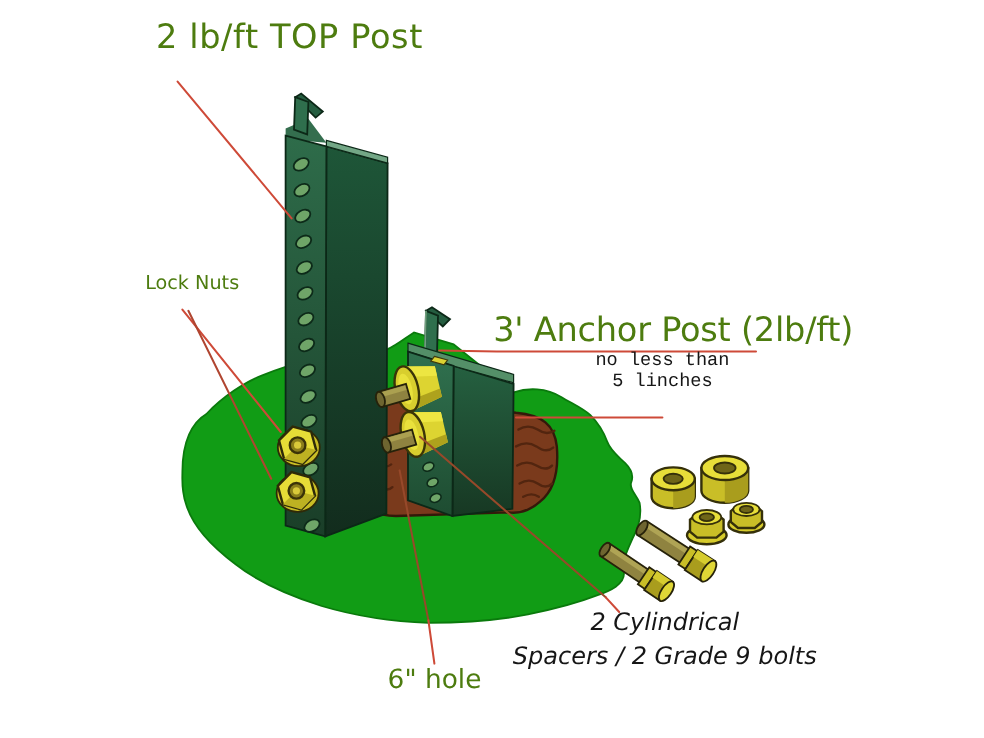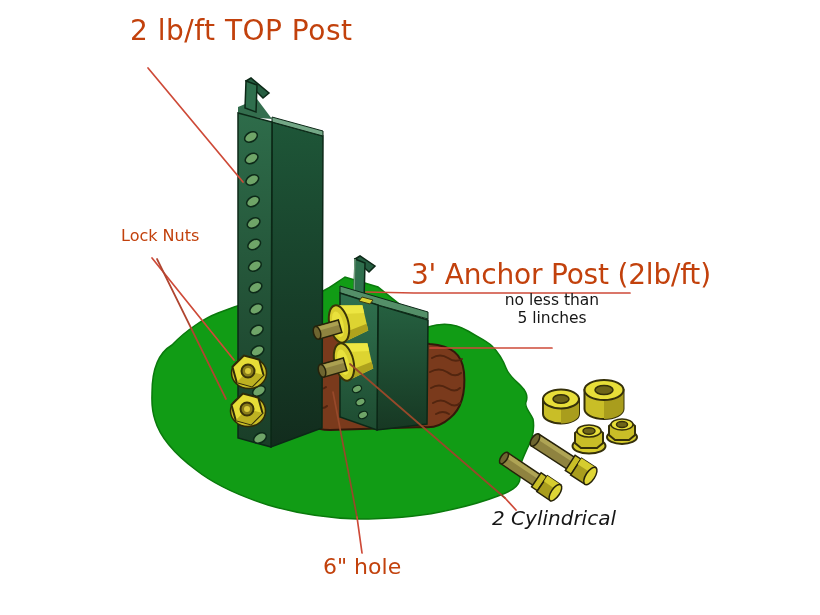--- a/index.html
+++ b/index.html
@@ -6,7 +6,7 @@
   #stage{position:relative;width:820px;height:615px;background:#ffffff;overflow:hidden;
          font-family:"DejaVu Sans","Liberation Sans",sans-serif;color:#161616;}
   #diagram{position:absolute;left:0;top:0;}
-  .lbl{position:absolute;white-space:nowrap;color:#c2410c;}
+  .lbl{position:absolute;white-space:nowrap;color:#4d7c0f;}
   .lbl-title{left:130px;top:14px;font-size:28px;letter-spacing:0.5px;}
   .lbl-locknuts{left:121px;top:226px;font-size:16px;}
   .lbl-anchor{left:411px;top:258px;font-size:28px;letter-spacing:-0.2px;}

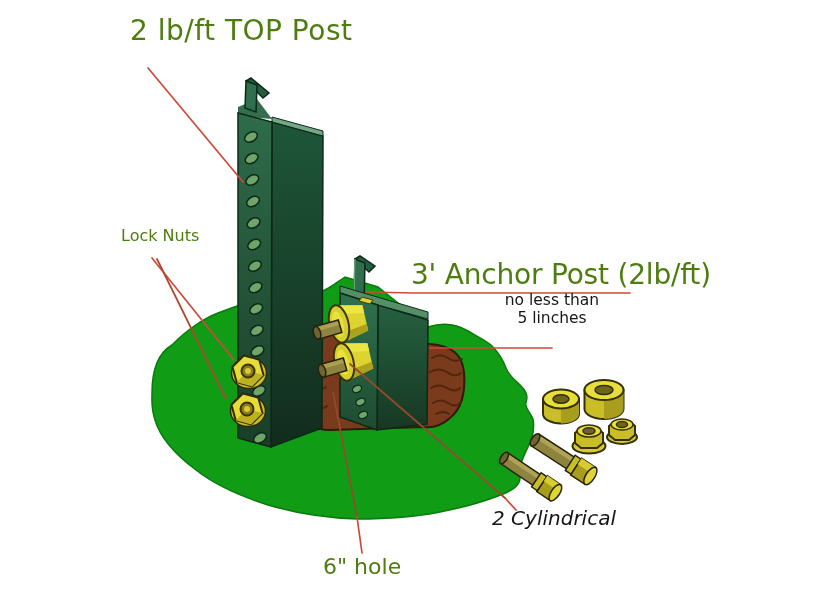--- a/index.html
+++ b/index.html
@@ -11,7 +11,7 @@
   .lbl-locknuts{left:121px;top:226px;font-size:16px;}
   .lbl-anchor{left:411px;top:258px;font-size:28px;letter-spacing:-0.2px;}
   .note-block{position:absolute;left:452px;top:291px;width:200px;text-align:center;
-              font-size:15.5px;line-height:18px;white-space:nowrap;}
+              font-size:15.5px;line-height:18px;white-space:nowrap;font-family:Liberation Mono, monospace;}
   .spacers-block{position:absolute;left:409px;top:504px;width:290px;text-align:center;
                  font-size:20px;line-height:28px;white-space:nowrap;font-style:italic;}
   .lbl-hole{left:323px;top:554px;font-size:22px;}

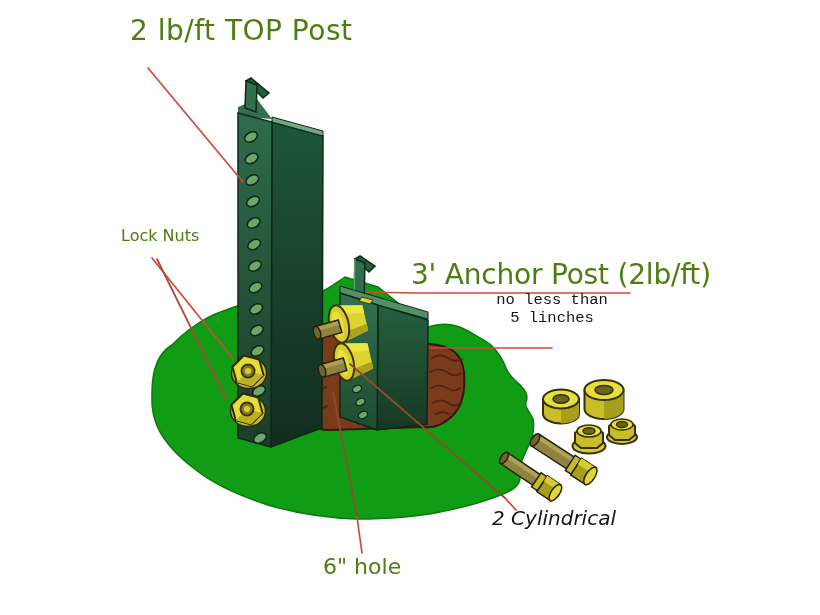--- a/index.html
+++ b/index.html
@@ -217,6 +217,7 @@
 
 <div class="spacers-block">
   <div>2 Cylindrical</div>
+  <div>Spacers / 2 Grade 9 bolts</div>
 </div>
 
 <div class="lbl lbl-hole">6" hole</div>

